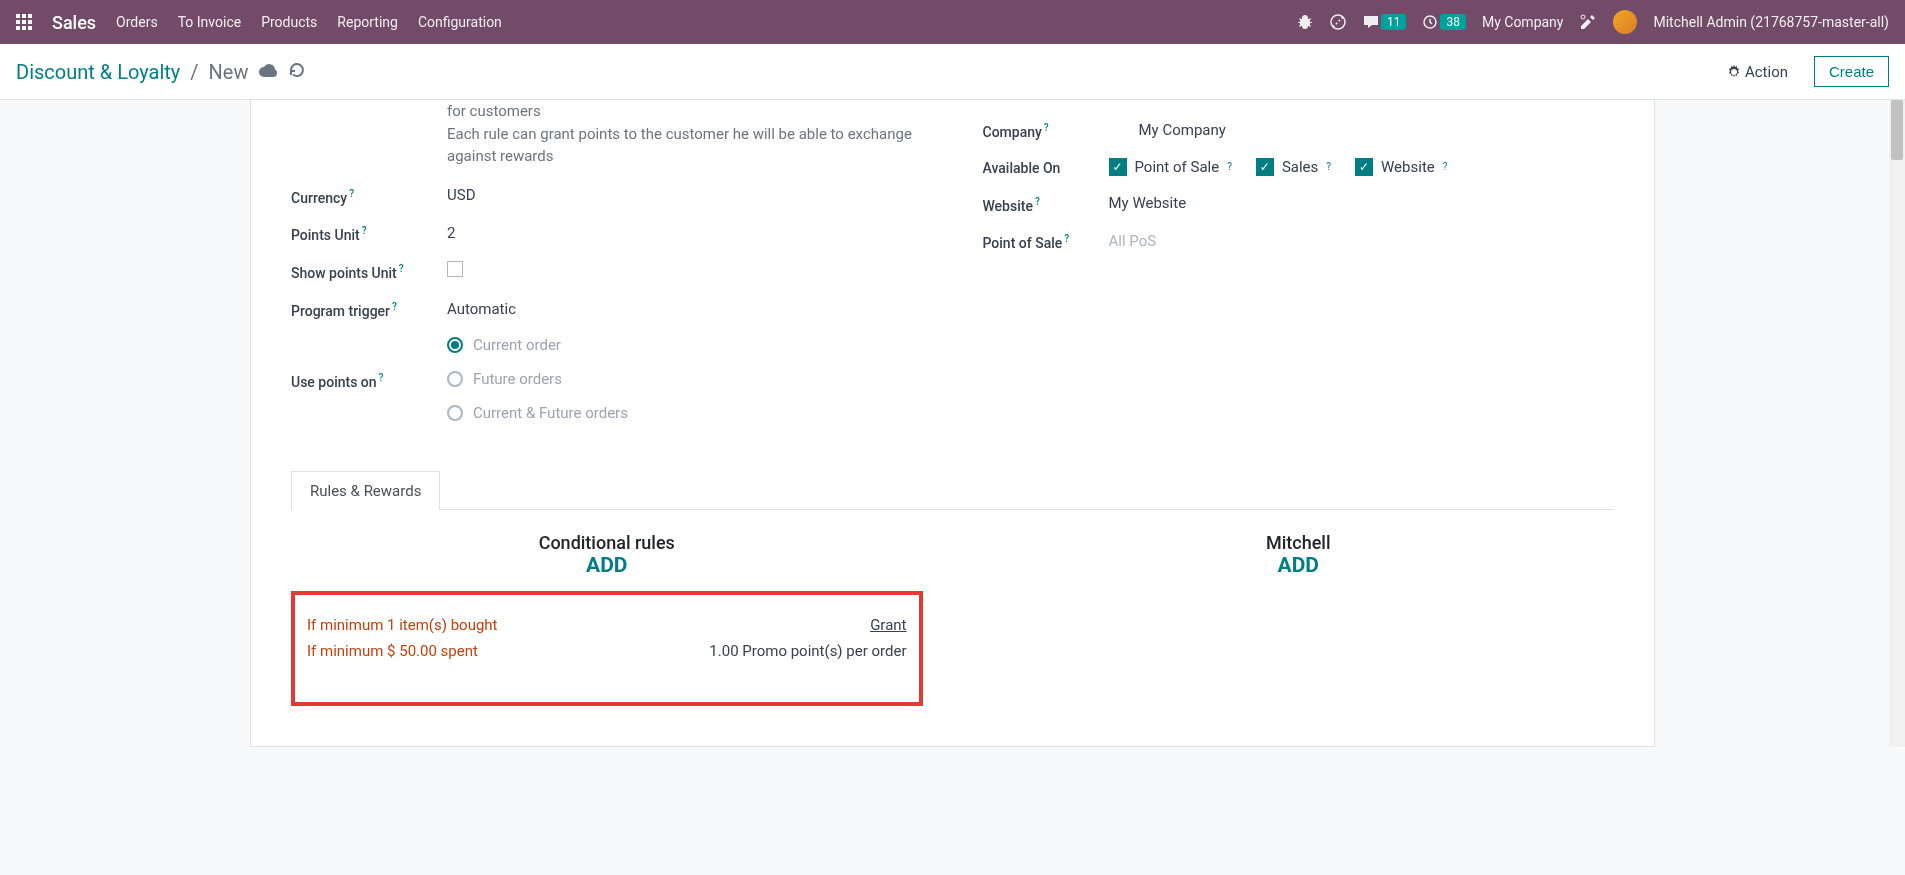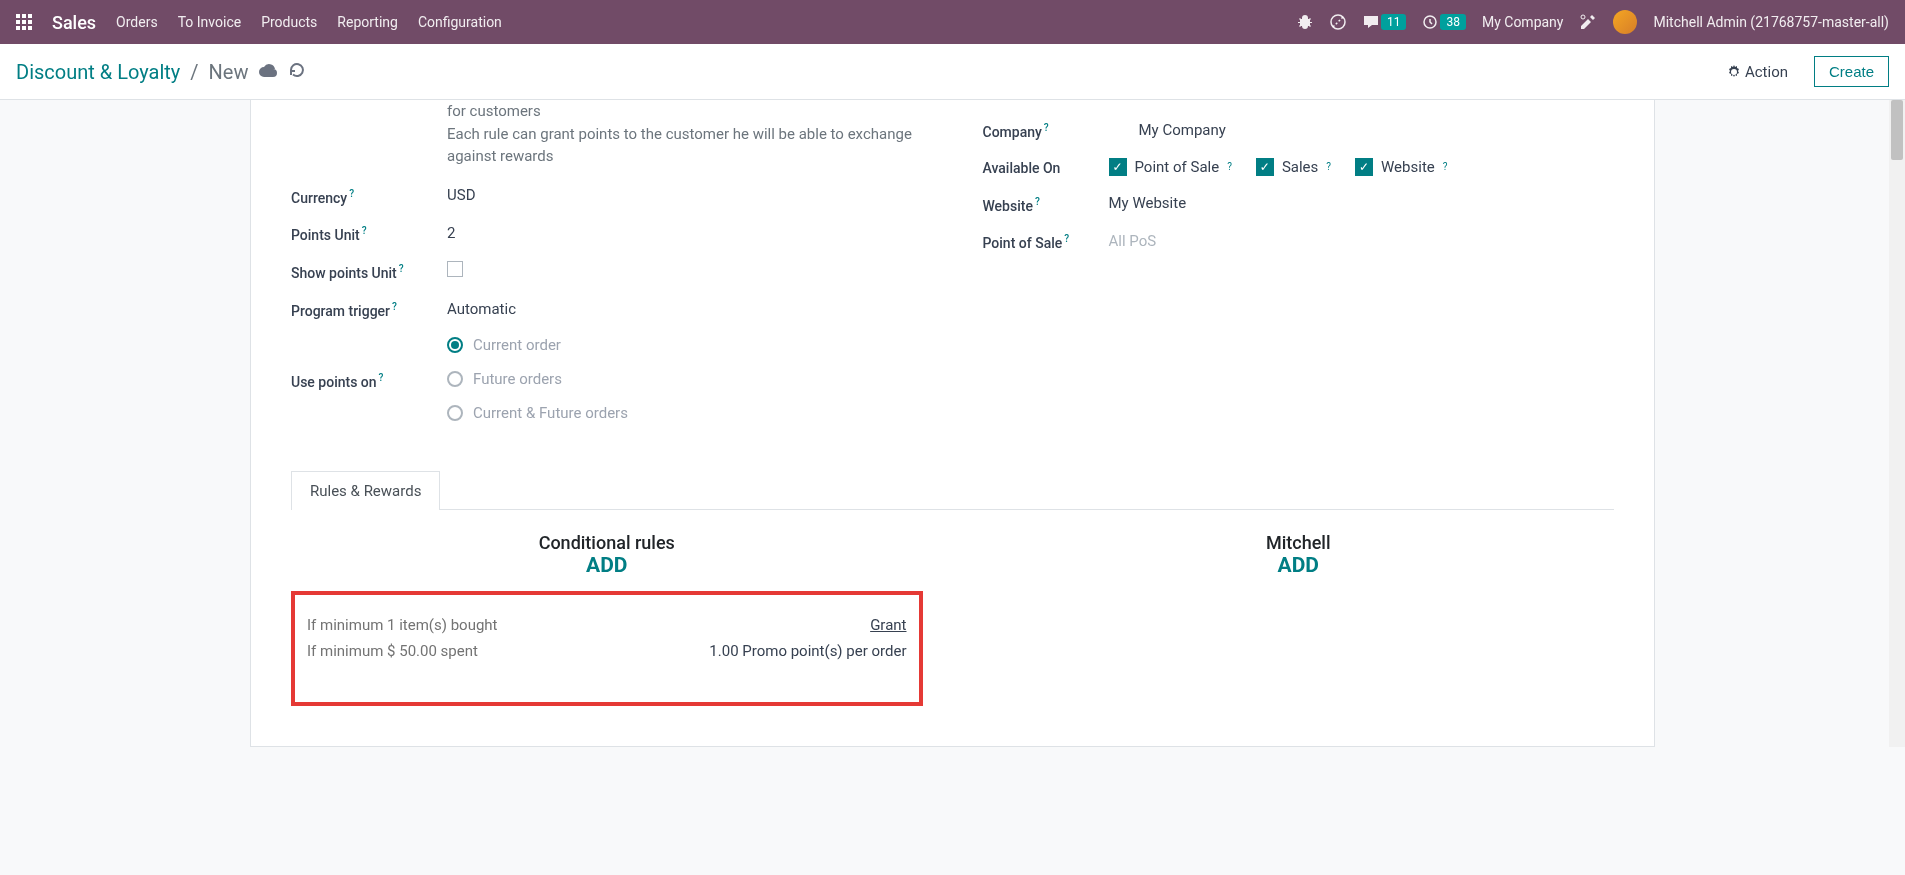--- a/index.html
+++ b/index.html
@@ -67,7 +67,7 @@
 .section-title { font-size: 18px; font-weight: 500; color: #212529; }
 .add-btn { color: #017e84; font-weight: 700; cursor: pointer; font-size: 21px; }
 .rule-card { border: 4px solid #e53935; padding: 18px 12px 38px 12px; display: flex; justify-content: space-between; }
-.rule-left { font-size: 15px; color: #737373; line-height: 1.7; }
+.rule-left { font-size: 15px; color: #c2410c; line-height: 1.7; }
 .rule-right { text-align: right; font-size: 15px; color: #374151; line-height: 1.7; }
 .grant-label { text-decoration: underline; }
 </style>

